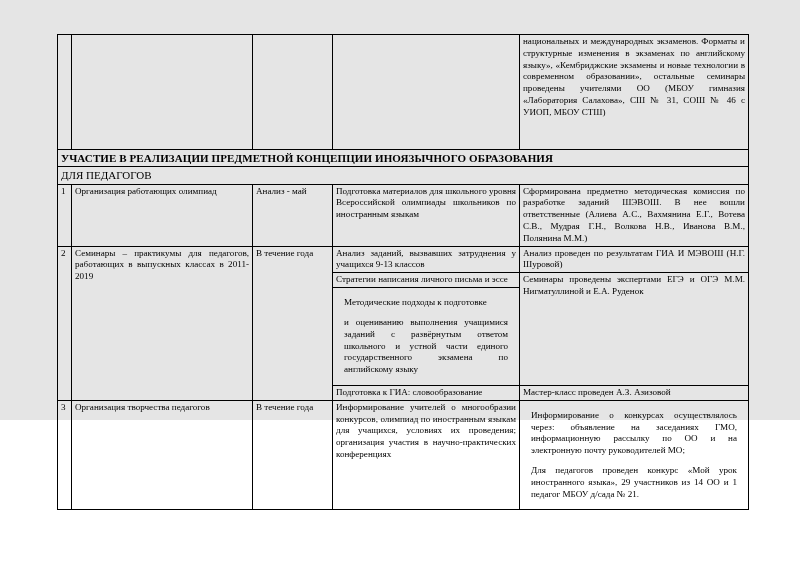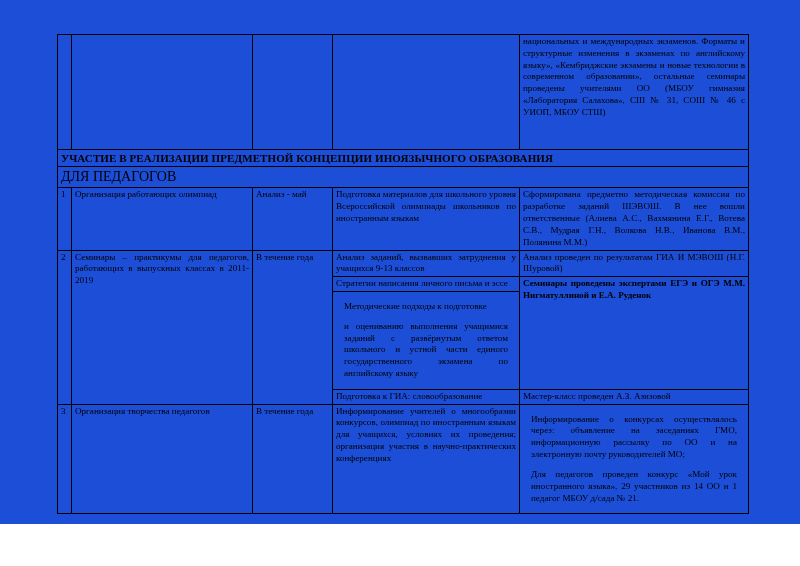--- a/index.html
+++ b/index.html
@@ -17,8 +17,8 @@
   .page {
     position: relative;
     width: 800px;
-    height: 524px;
-    background: #1d4ed8;
+    height: 420px;
+    background: #e5e5e5;
   }
   table.doc-table {
     position: absolute;

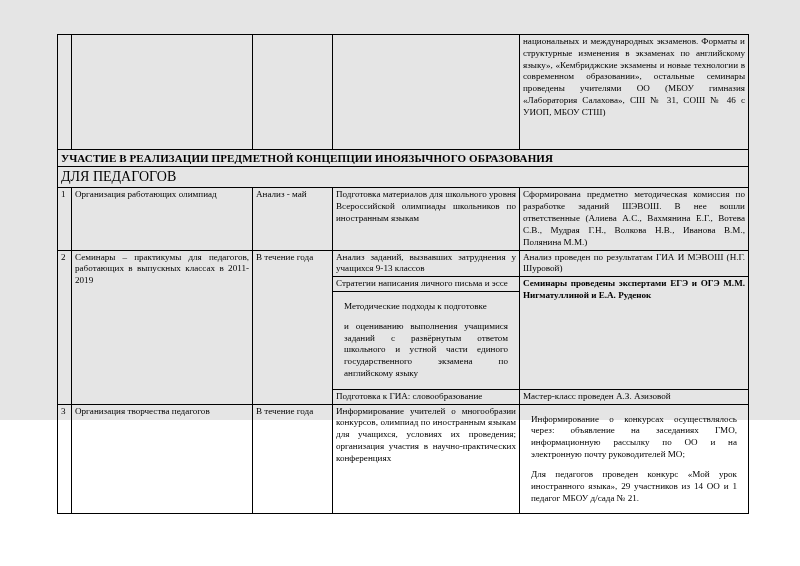--- a/index.html
+++ b/index.html
@@ -73,7 +73,7 @@
   }
   .subsection {
     text-align: left;
-    font-size: 14px;
+    font-size: 11px;
     padding-top: 2px;
     padding-bottom: 2px;
   }

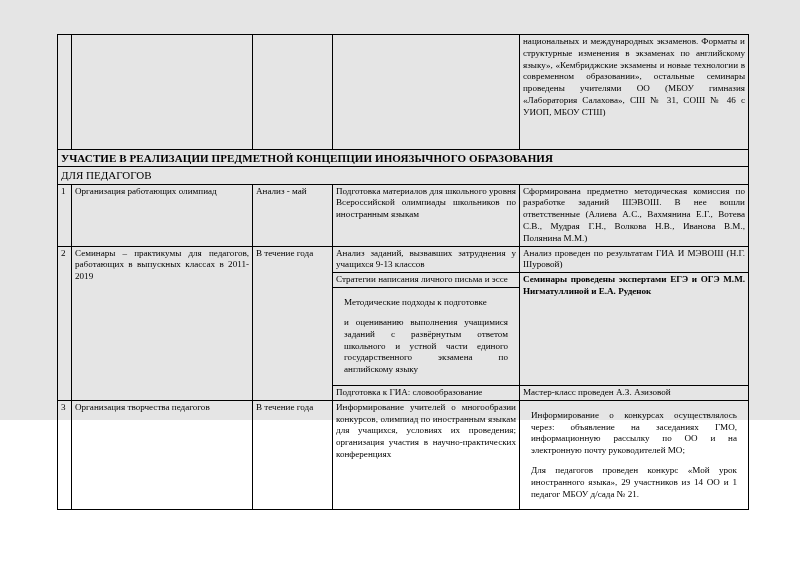--- a/index.html
+++ b/index.html
@@ -58,7 +58,7 @@
     padding-left: 1px;
     padding-right: 1px;
   }
-  td.mid { vertical-align: middle; font-weight: bold; }
+  td.mid { vertical-align: middle; }
   td.left-align { text-align: left; }
   td.empty { padding: 0; }
 

